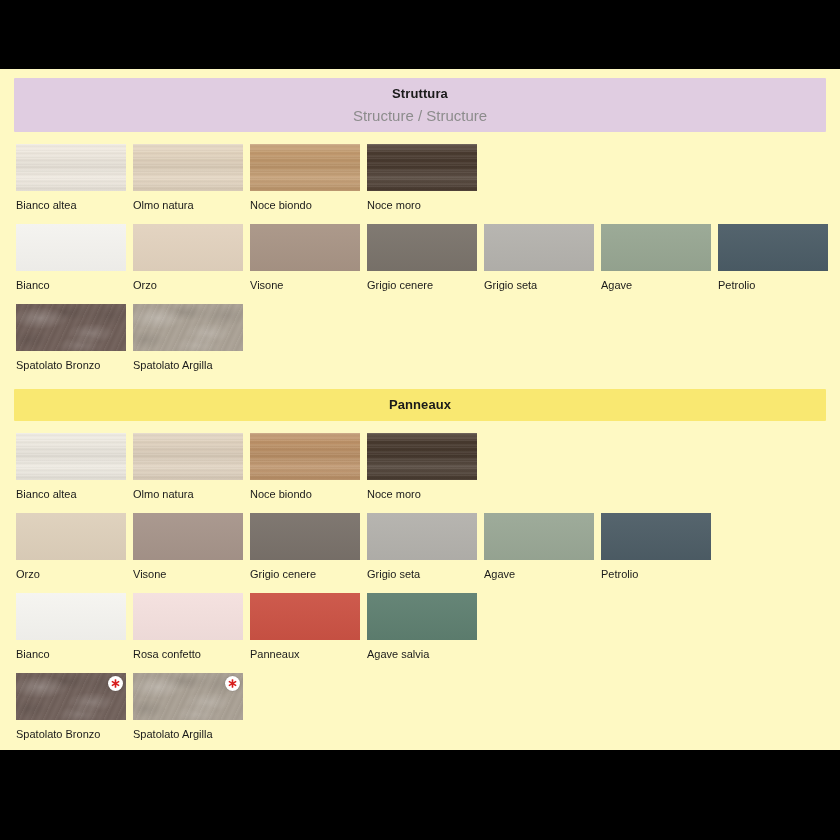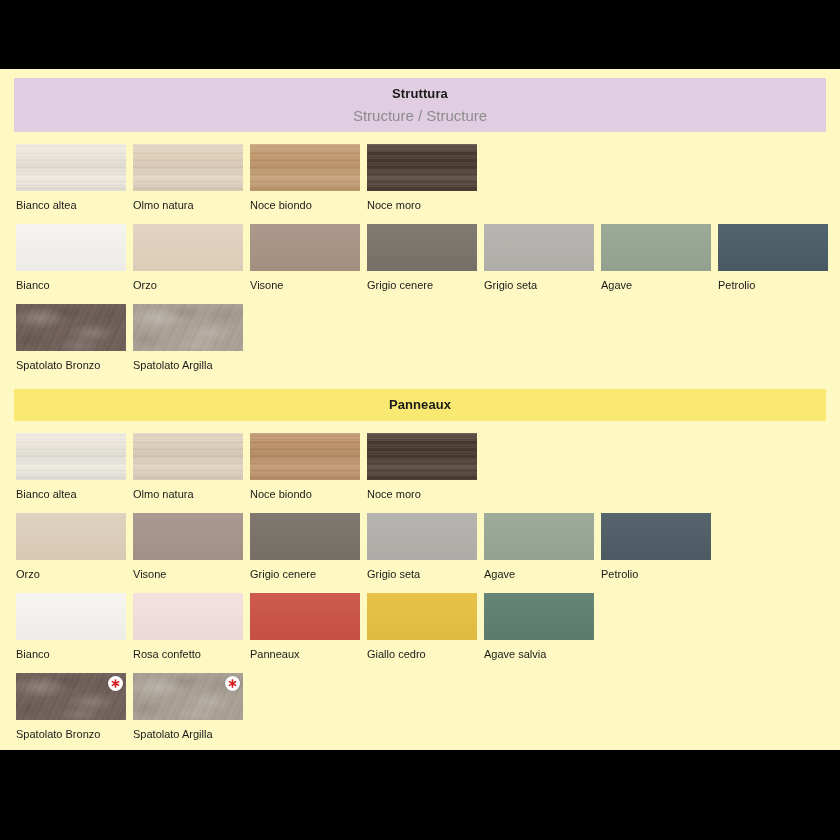--- a/index.html
+++ b/index.html
@@ -374,13 +374,6 @@
             </div>
             <div class="swatch-cell">
               <div class="swatch tex-solid">
-                <div class="base" style="background: rgb(230, 192, 64);"></div>
-                <div class="grain"></div>
-              </div>
-              <div class="swatch-label">Giallo cedro</div>
-            </div>
-            <div class="swatch-cell">
-              <div class="swatch tex-solid">
                 <div class="base" style="background: rgb(94, 127, 112);"></div>
                 <div class="grain"></div>
               </div>

